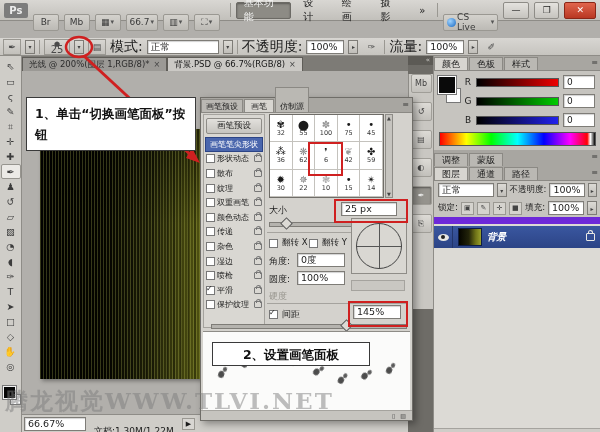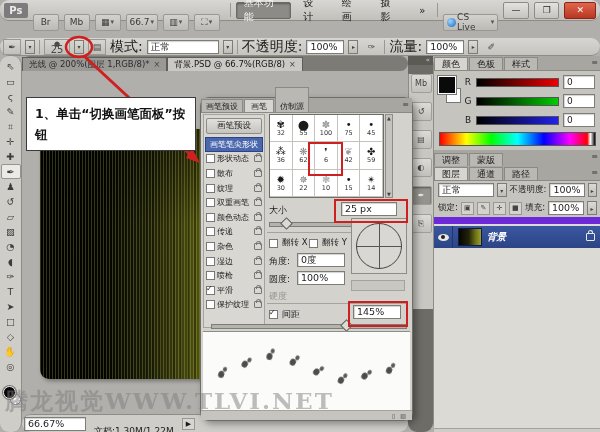--- a/index.html
+++ b/index.html
@@ -6,7 +6,7 @@
   #root{position:relative;width:600px;height:432px;background:#b1afab;overflow:hidden;
         font-family:"DejaVu Sans","Liberation Sans",sans-serif;font-size:11px;color:#1c1c1c;
         outline:1px solid #4a4a4a;}
-  .abs{position:absolute;border-radius:9px;}
+  .abs{position:absolute;}
   
   .appbar{left:0;top:0;width:600px;height:21px;background:linear-gradient(#d9d7d3,#c2c0bb);
           border-bottom:1px solid #8e8c87;display:flex;align-items:center;gap:5px;padding:0 4px;box-sizing:border-box;}

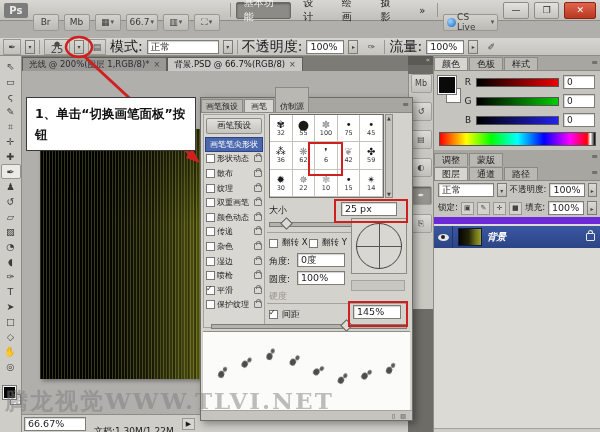--- a/index.html
+++ b/index.html
@@ -561,6 +561,7 @@
   <div class="redbox" style="left:348px;top:301px;width:56px;height:22px;"></div>
 
   <div class="ann" style="left:26px;top:97px;width:170px;height:54px;padding:5px 8px;line-height:21px;">1、单击“切换画笔面板”按钮</div>
+  <div class="ann" style="left:212px;top:342px;width:158px;height:24px;line-height:24px;text-align:center;">2、设置画笔面板</div>
 
 </div>
 

